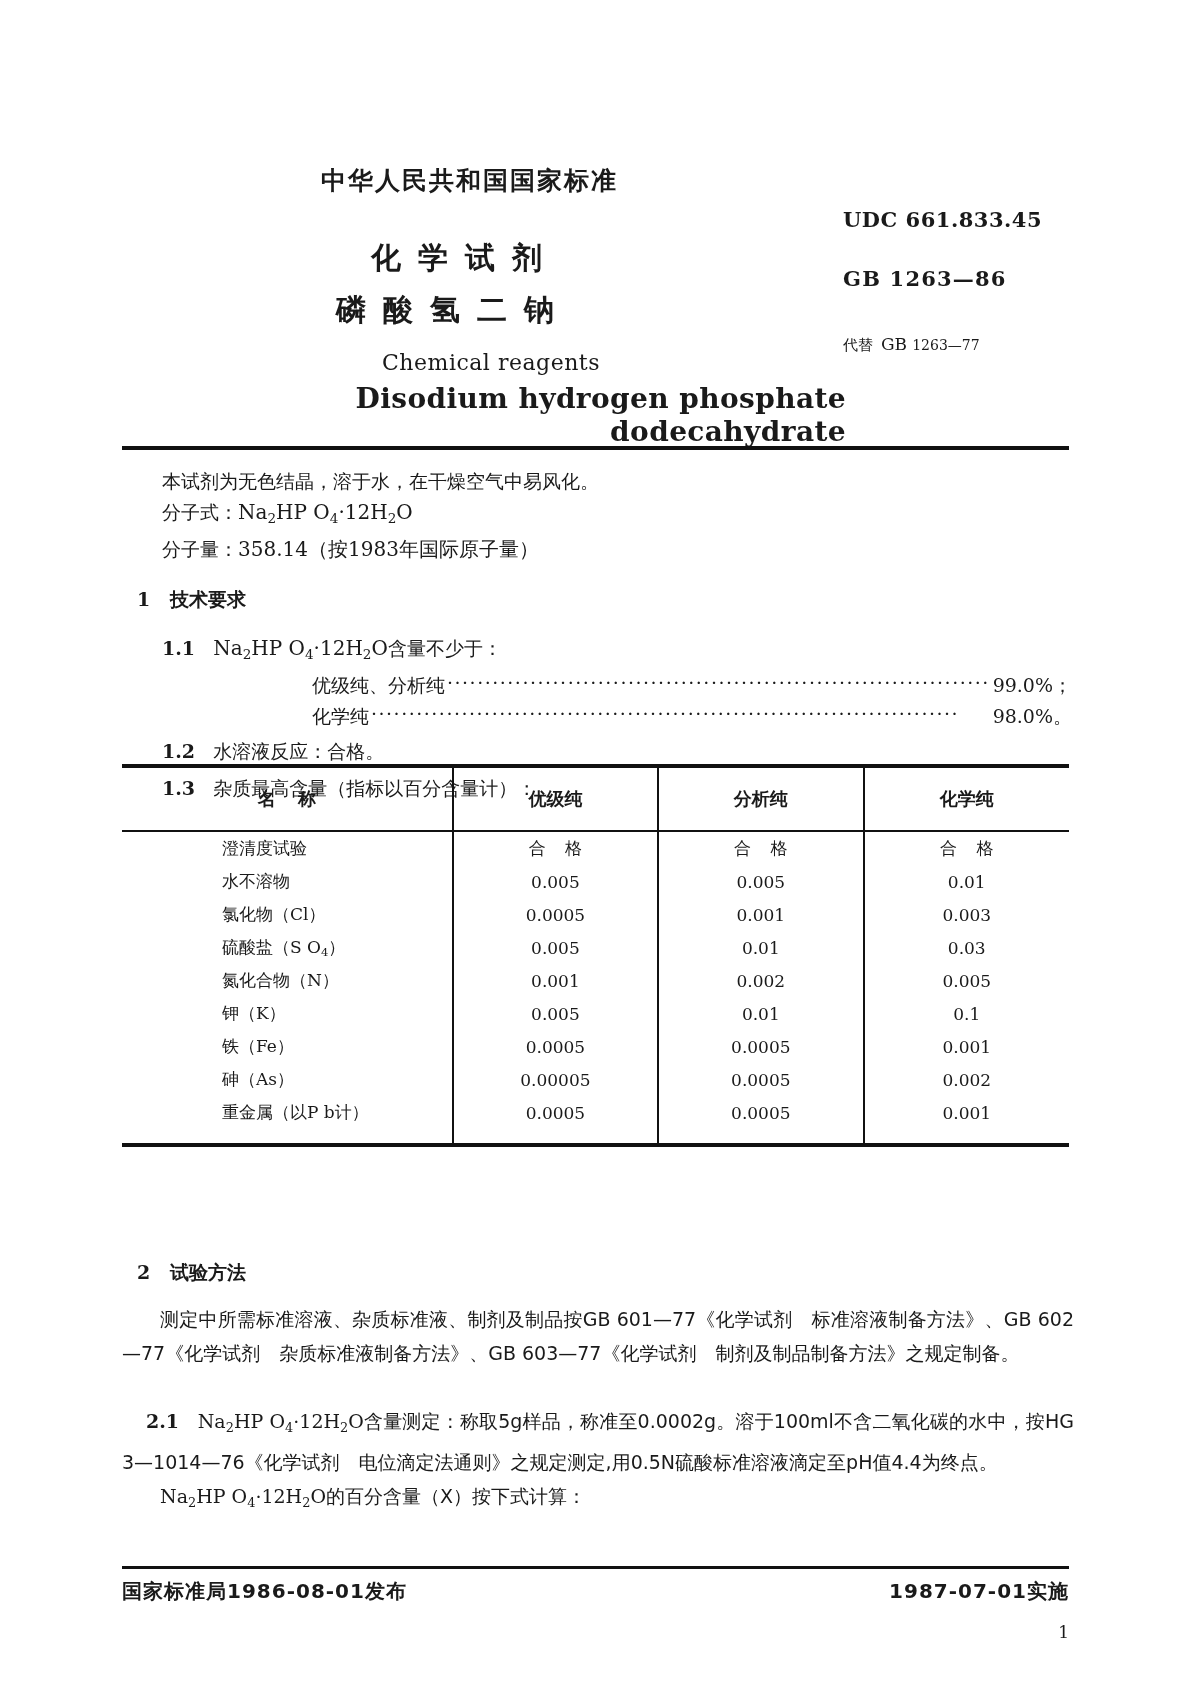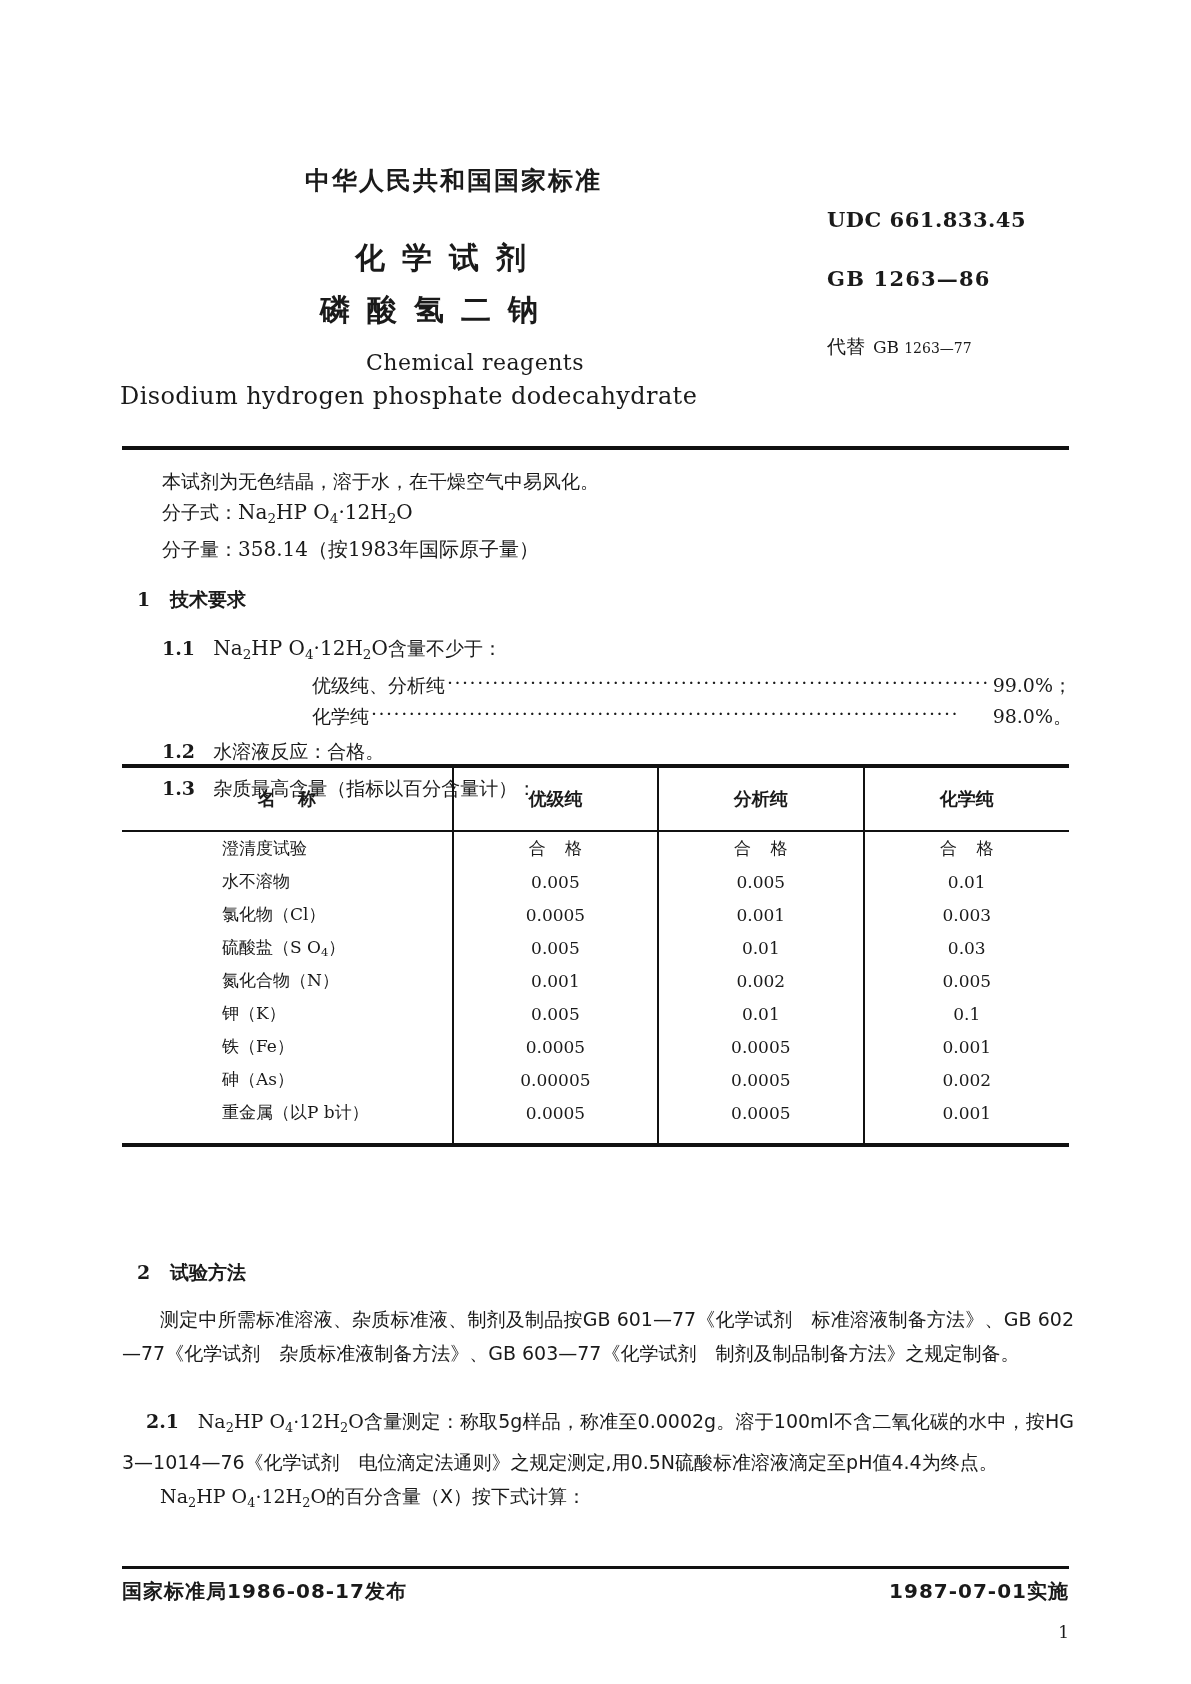--- a/index.html
+++ b/index.html
@@ -25,7 +25,7 @@
   
   .header {
     position: absolute;
-    left: 120px;
+    left: 136px;
     top: 150px;
     width: 950px;
     height: 290px;

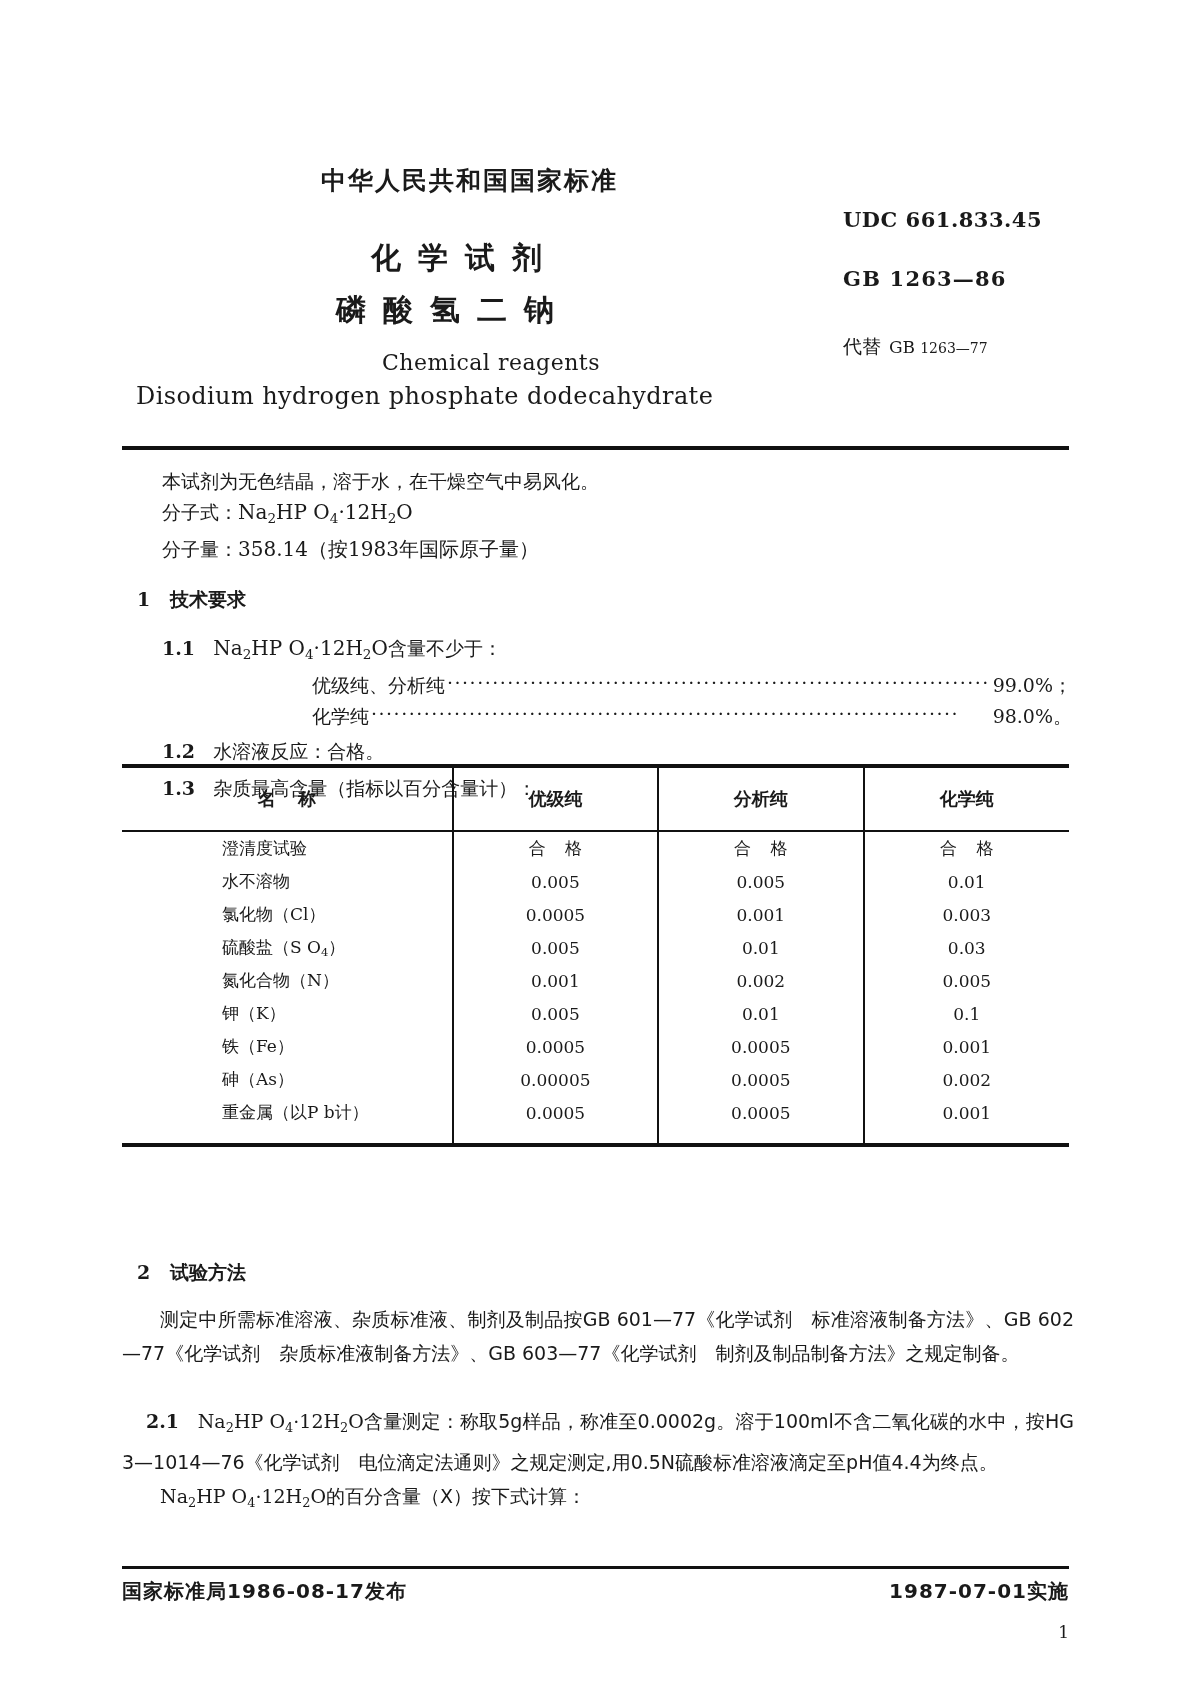--- a/index.html
+++ b/index.html
@@ -104,7 +104,7 @@
     font-size: 16px;
     white-space: nowrap;
   }
-  .replaces .r-lbl { font-size: 19px; }
+  .replaces .r-lbl { font-size: 15px; }
   .replaces .r-gb {
     font-family: "DejaVu Serif", "Liberation Serif", serif;
     font-size: 17px;

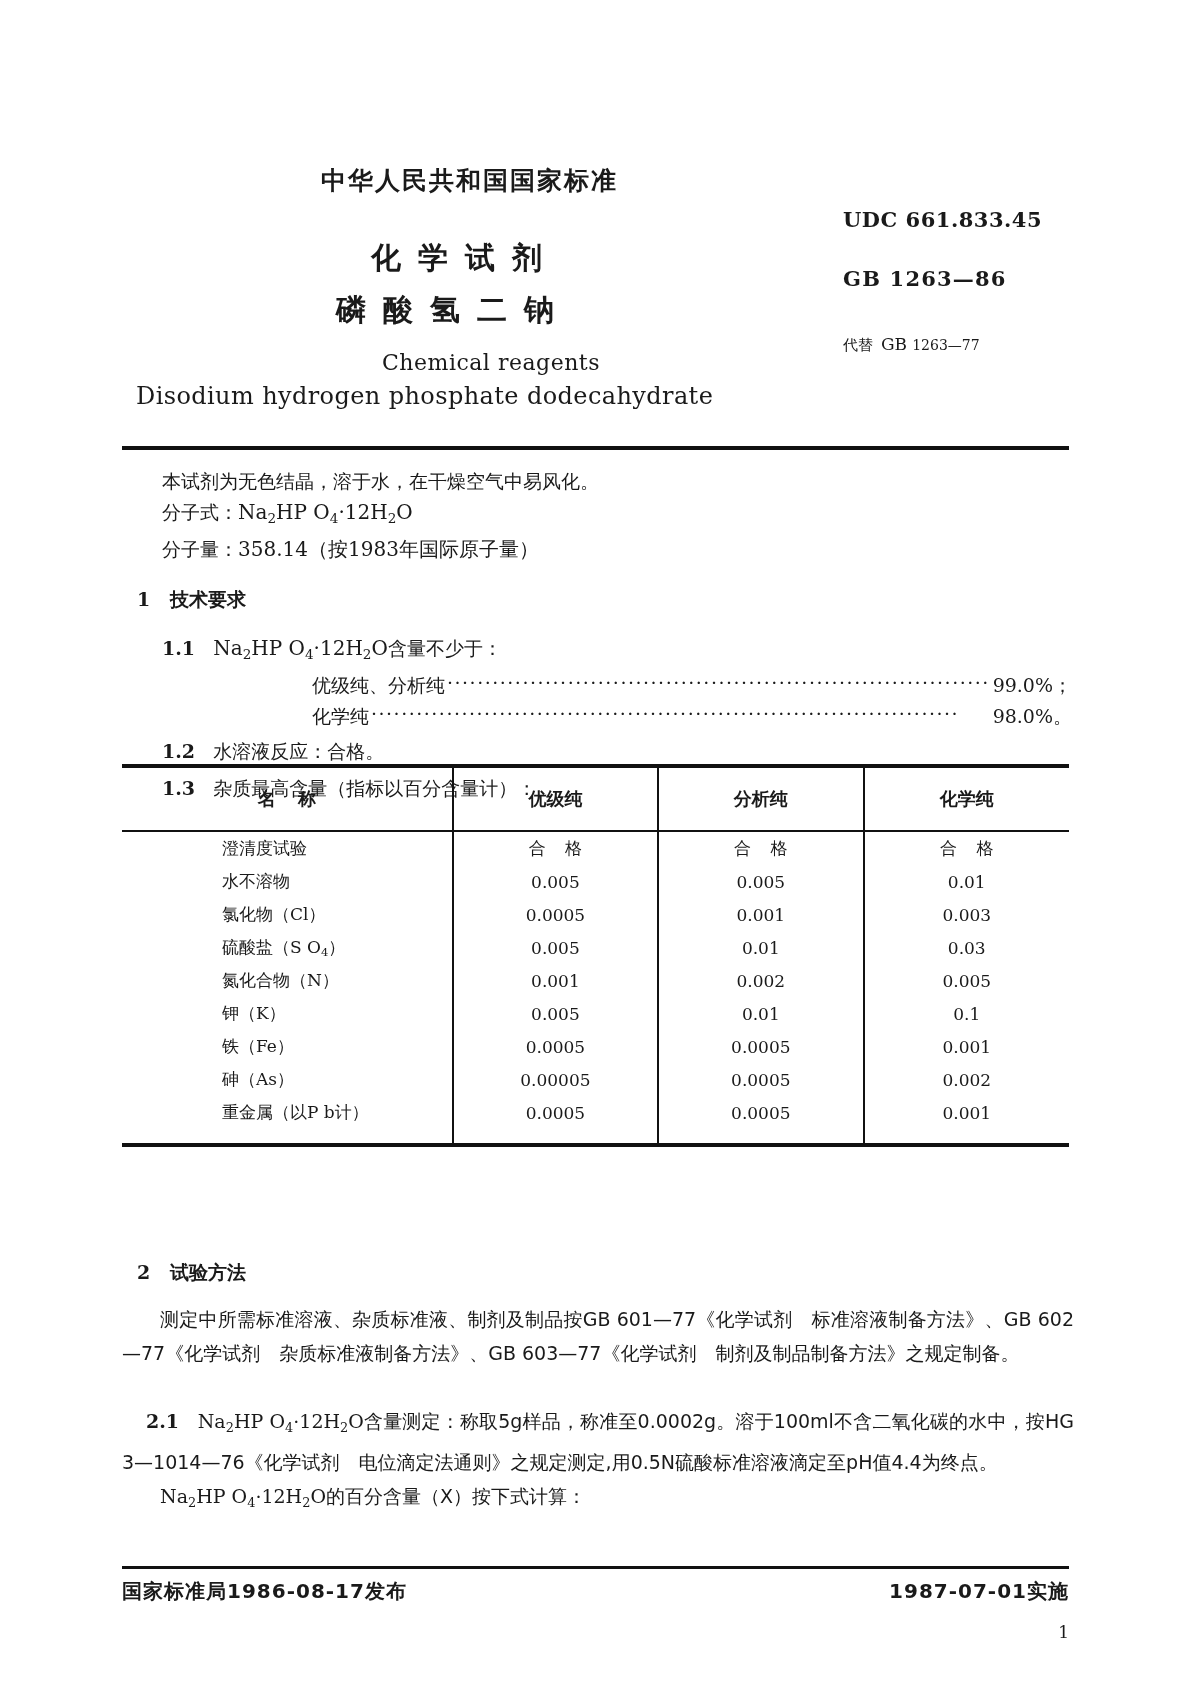--- a/index.html
+++ b/index.html
@@ -71,10 +71,10 @@
     position: absolute;
     left: 0; top: 232px;
     width: 710px;
-    text-align: left;
-    font-family: "DejaVu Serif", "Liberation Serif", serif;
-    font-size: 24px;
-    font-weight: normal;
+    text-align: right;
+    font-family: "DejaVu Serif", "Liberation Serif", serif;
+    font-size: 28px;
+    font-weight: bold;
     letter-spacing: 0.4px;
   }
   .udc {

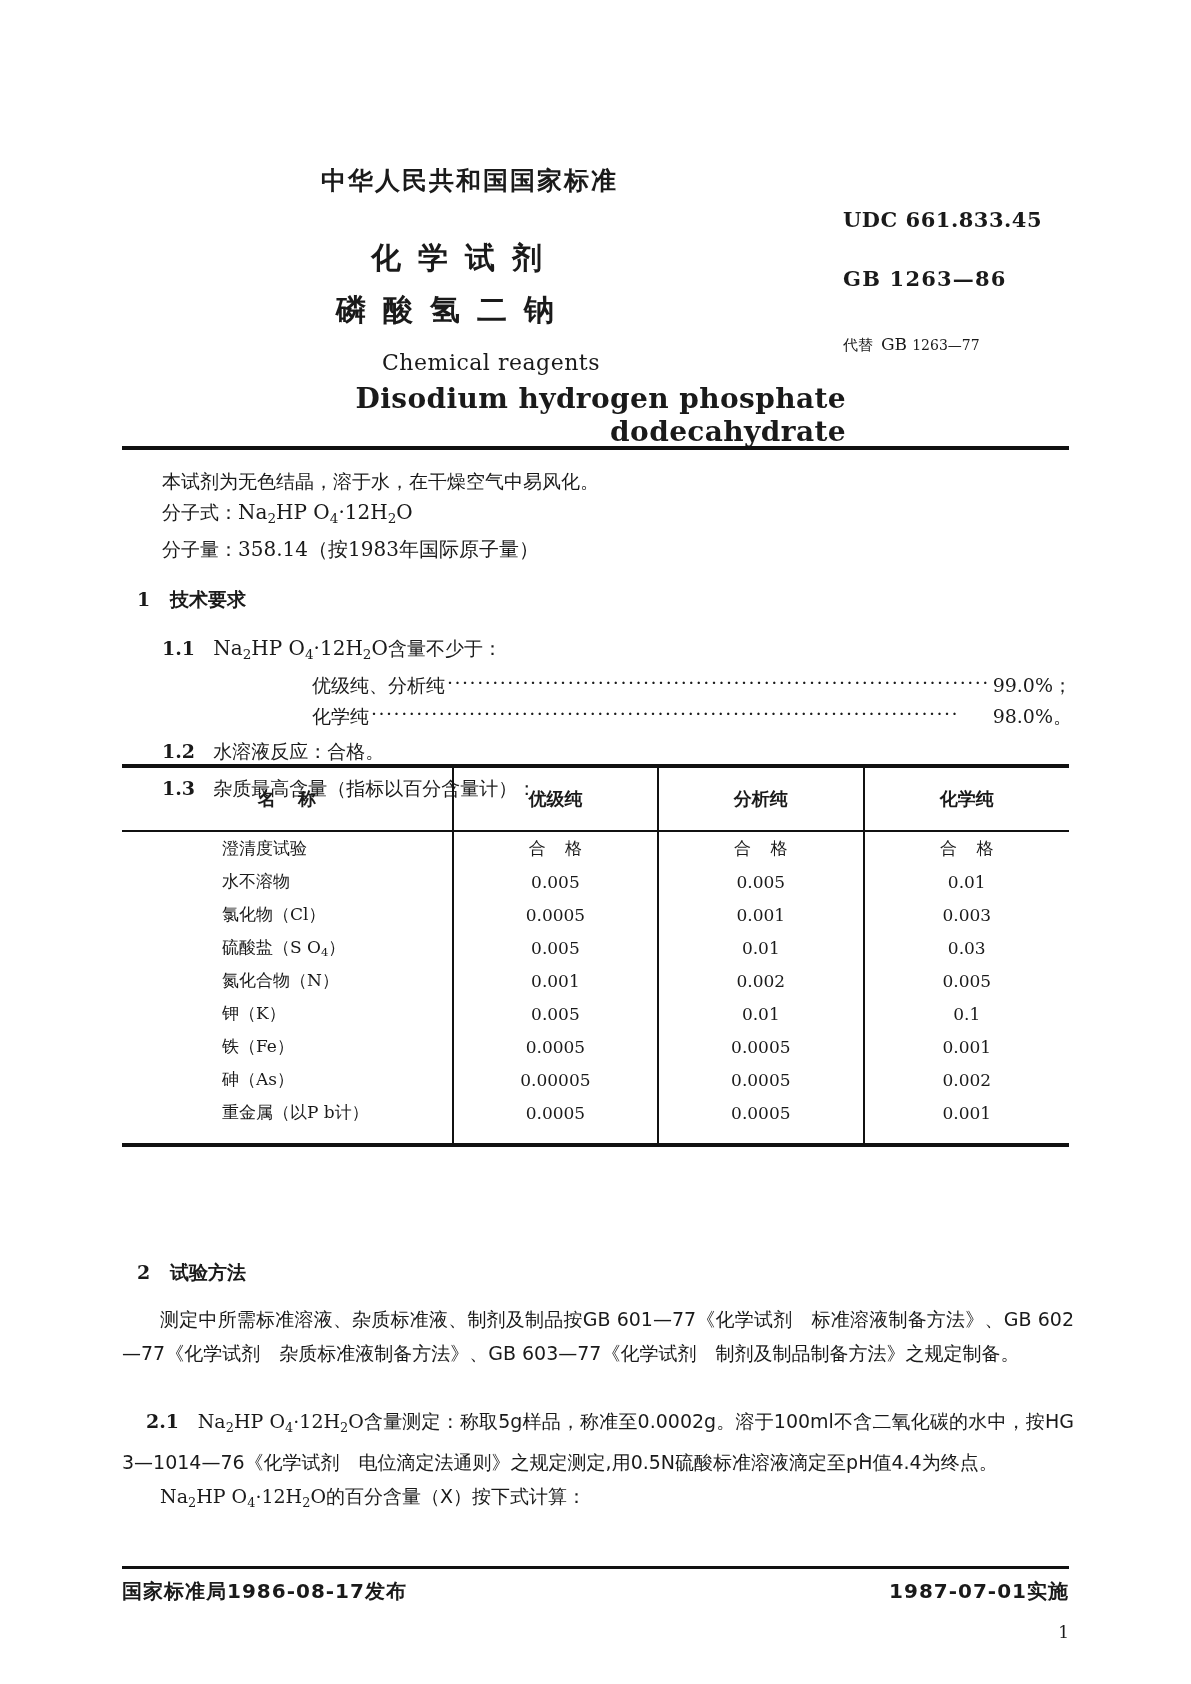--- a/index.html
+++ b/index.html
@@ -450,7 +450,7 @@
   </div>
 
   <div class="rule-bottom"></div>
-  <div class="footer-left">国家标准局1986-08-17发布</div>
+  <div class="footer-left">国家标准局1986-08-01发布</div>
   <div class="footer-right">1987-07-01实施</div>
   <div class="page-num">1</div>
 

